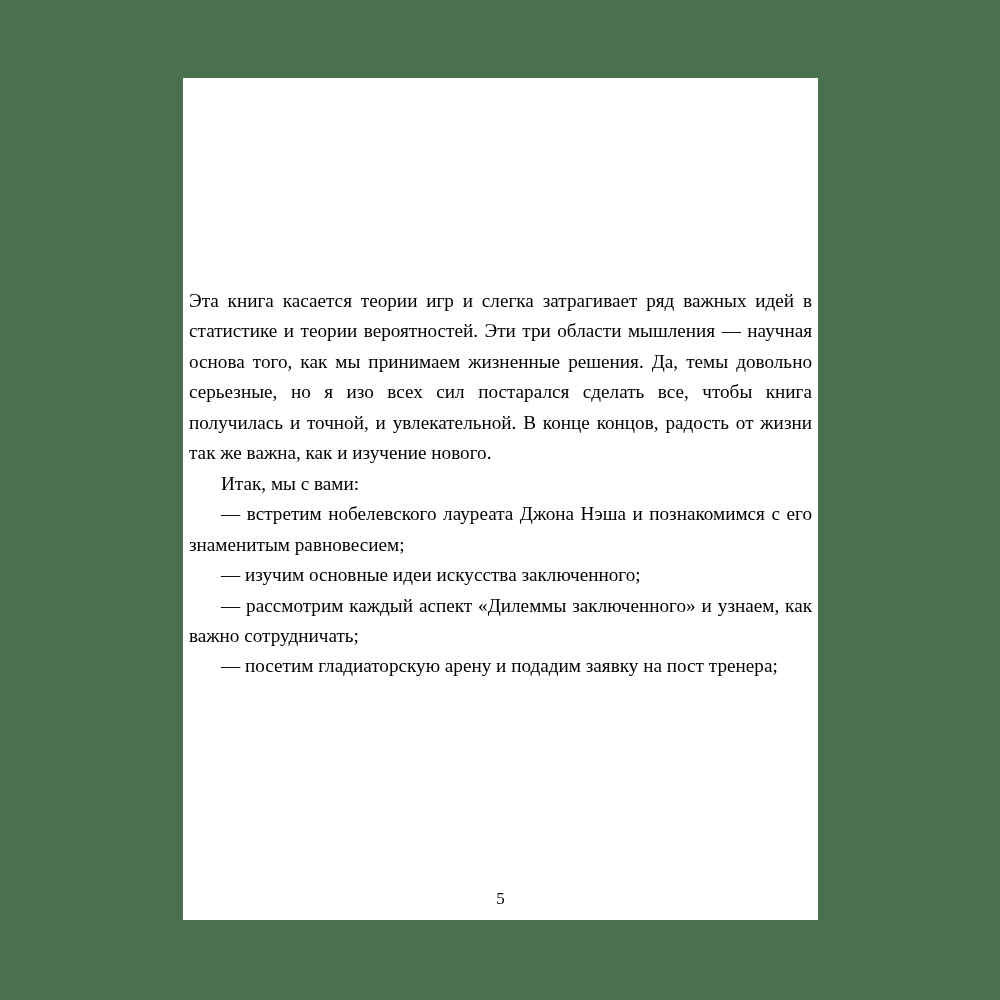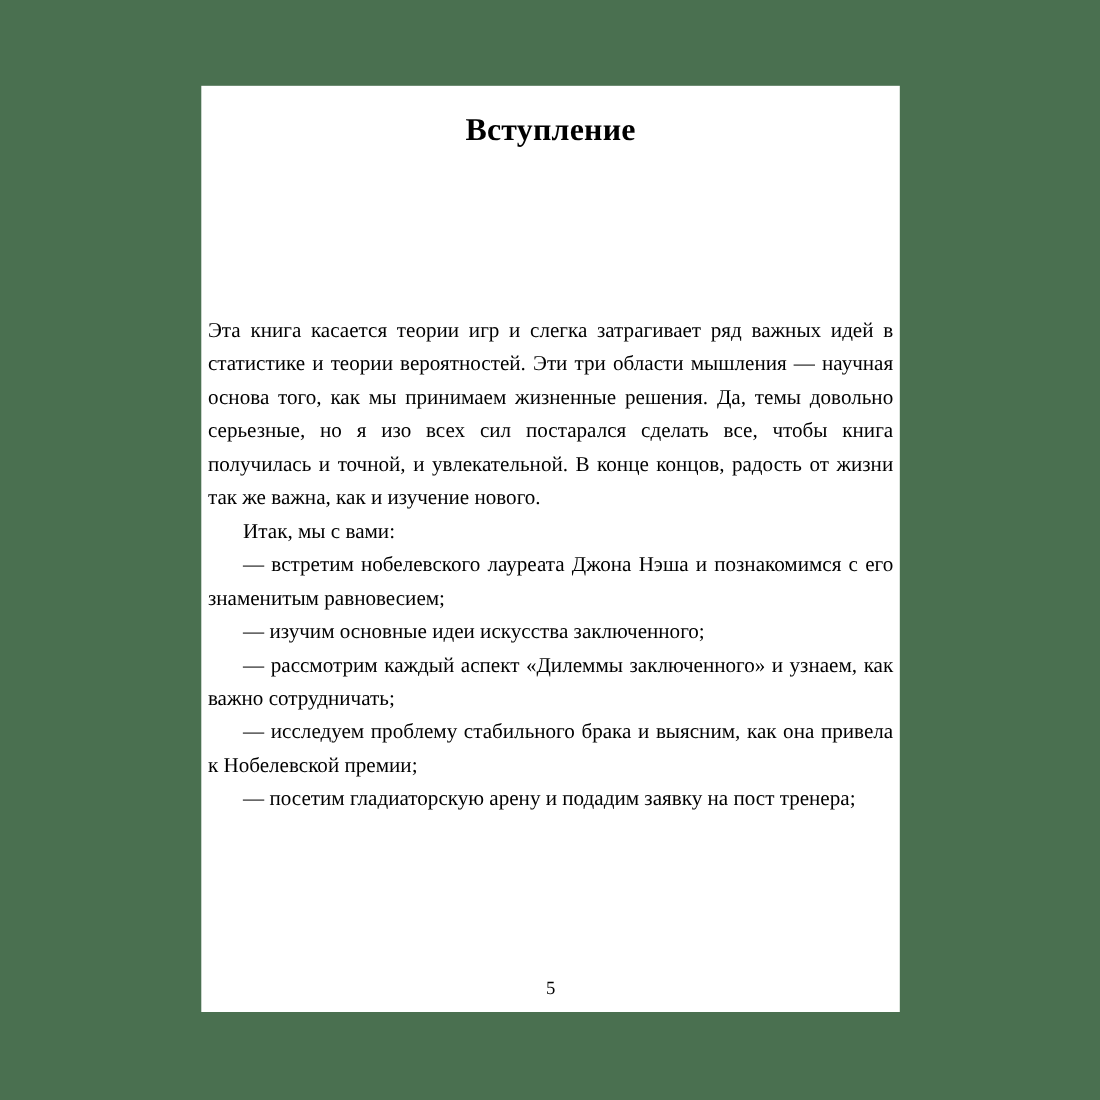--- a/index.html
+++ b/index.html
@@ -101,7 +101,6 @@
 
   <div class="page" style="background: rgb(255, 255, 255);">
 
-    <h1 class="page-title">Вступление</h1>
 
     <div class="text-block" style="color: rgb(0, 0, 0);">
 

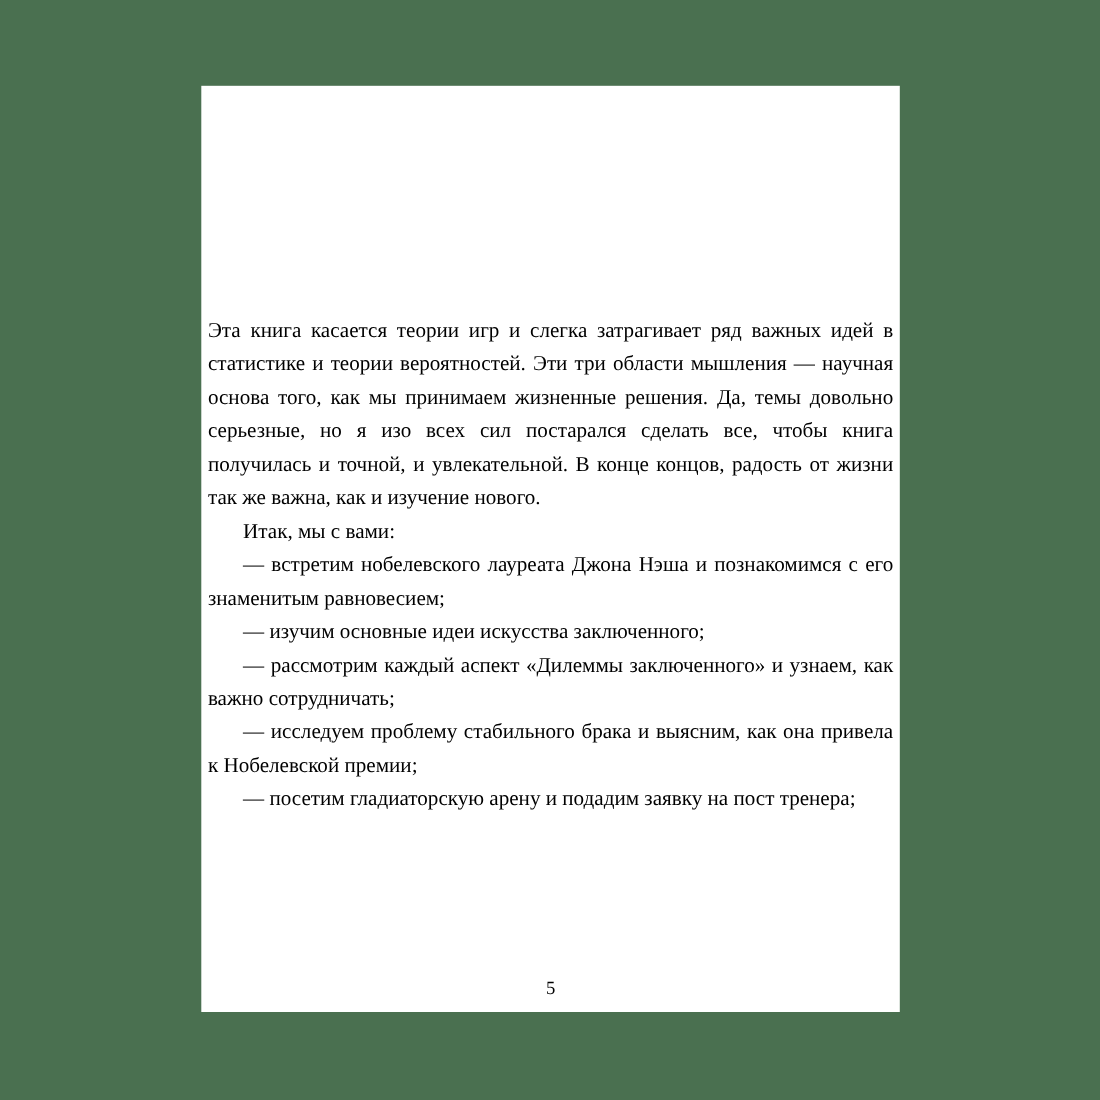--- a/index.html
+++ b/index.html
@@ -115,7 +115,6 @@
       <p class="para indent">— рассмотрим каждый аспект «Дилеммы заключенного» и узнаем, как важно сотрудничать;</p>
 
 
-      <p class="para indent">— исследуем проблему стабильного брака и выясним, как она привела к Нобелевской премии;</p>
 
       <p class="para indent">— посетим гладиаторскую арену и подадим заявку на пост тренера;</p>
 

